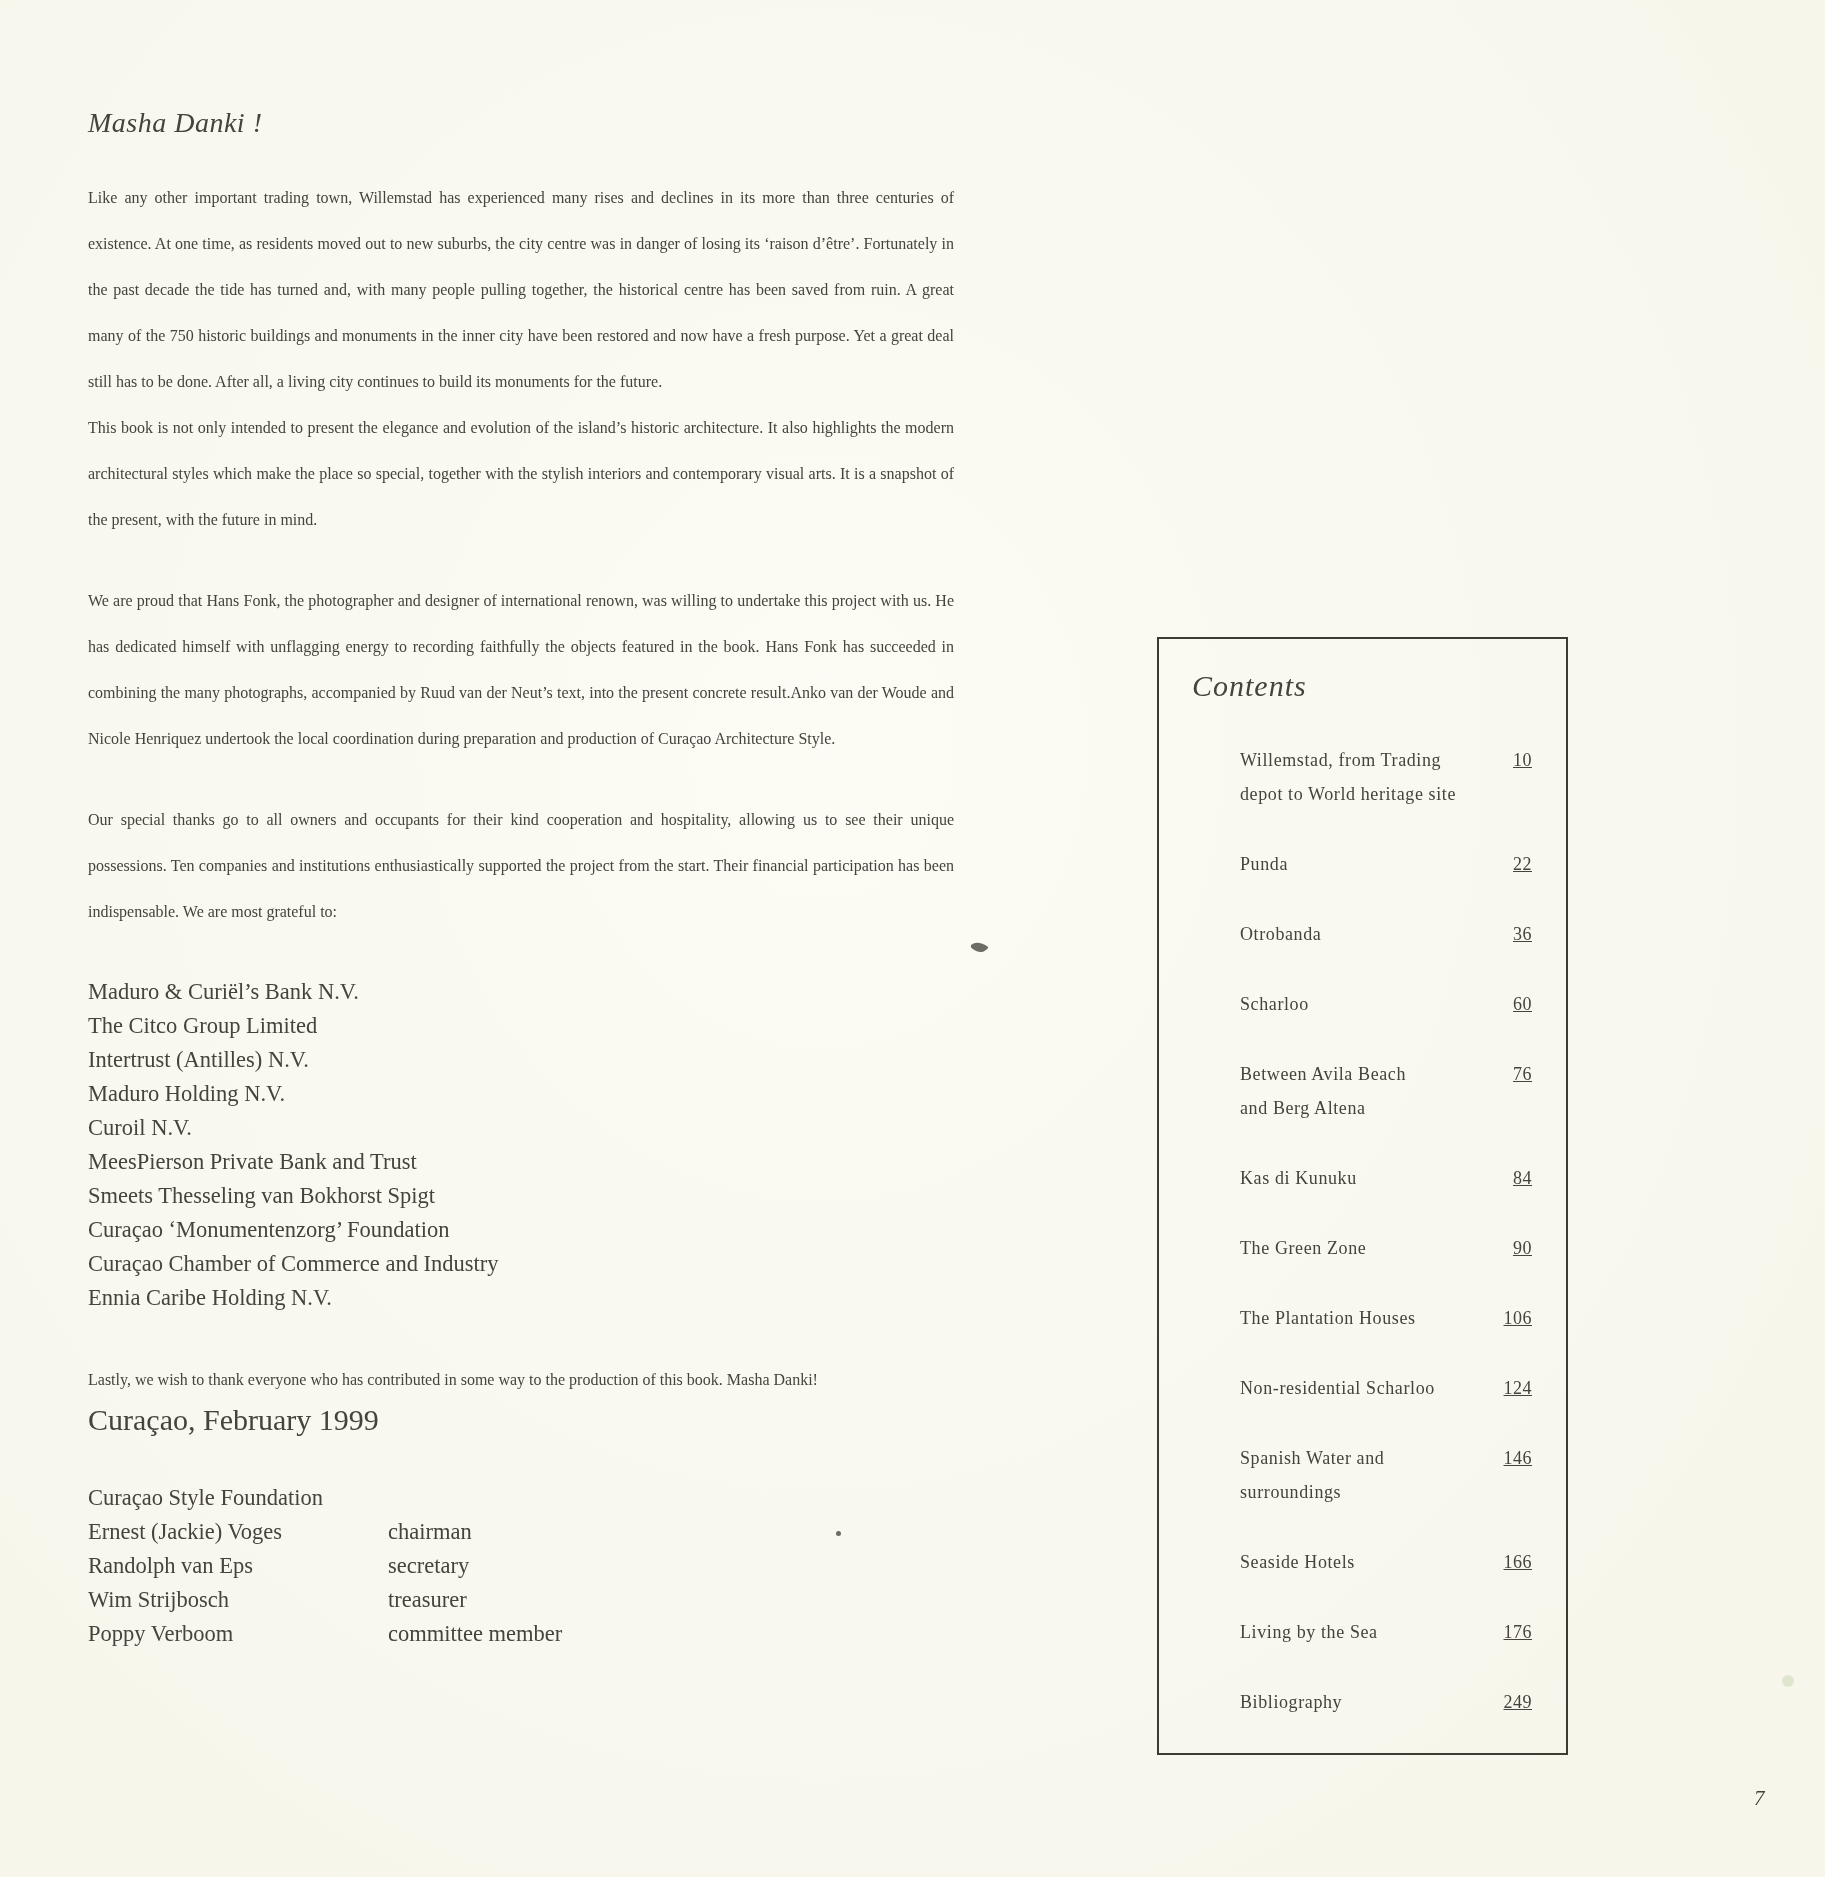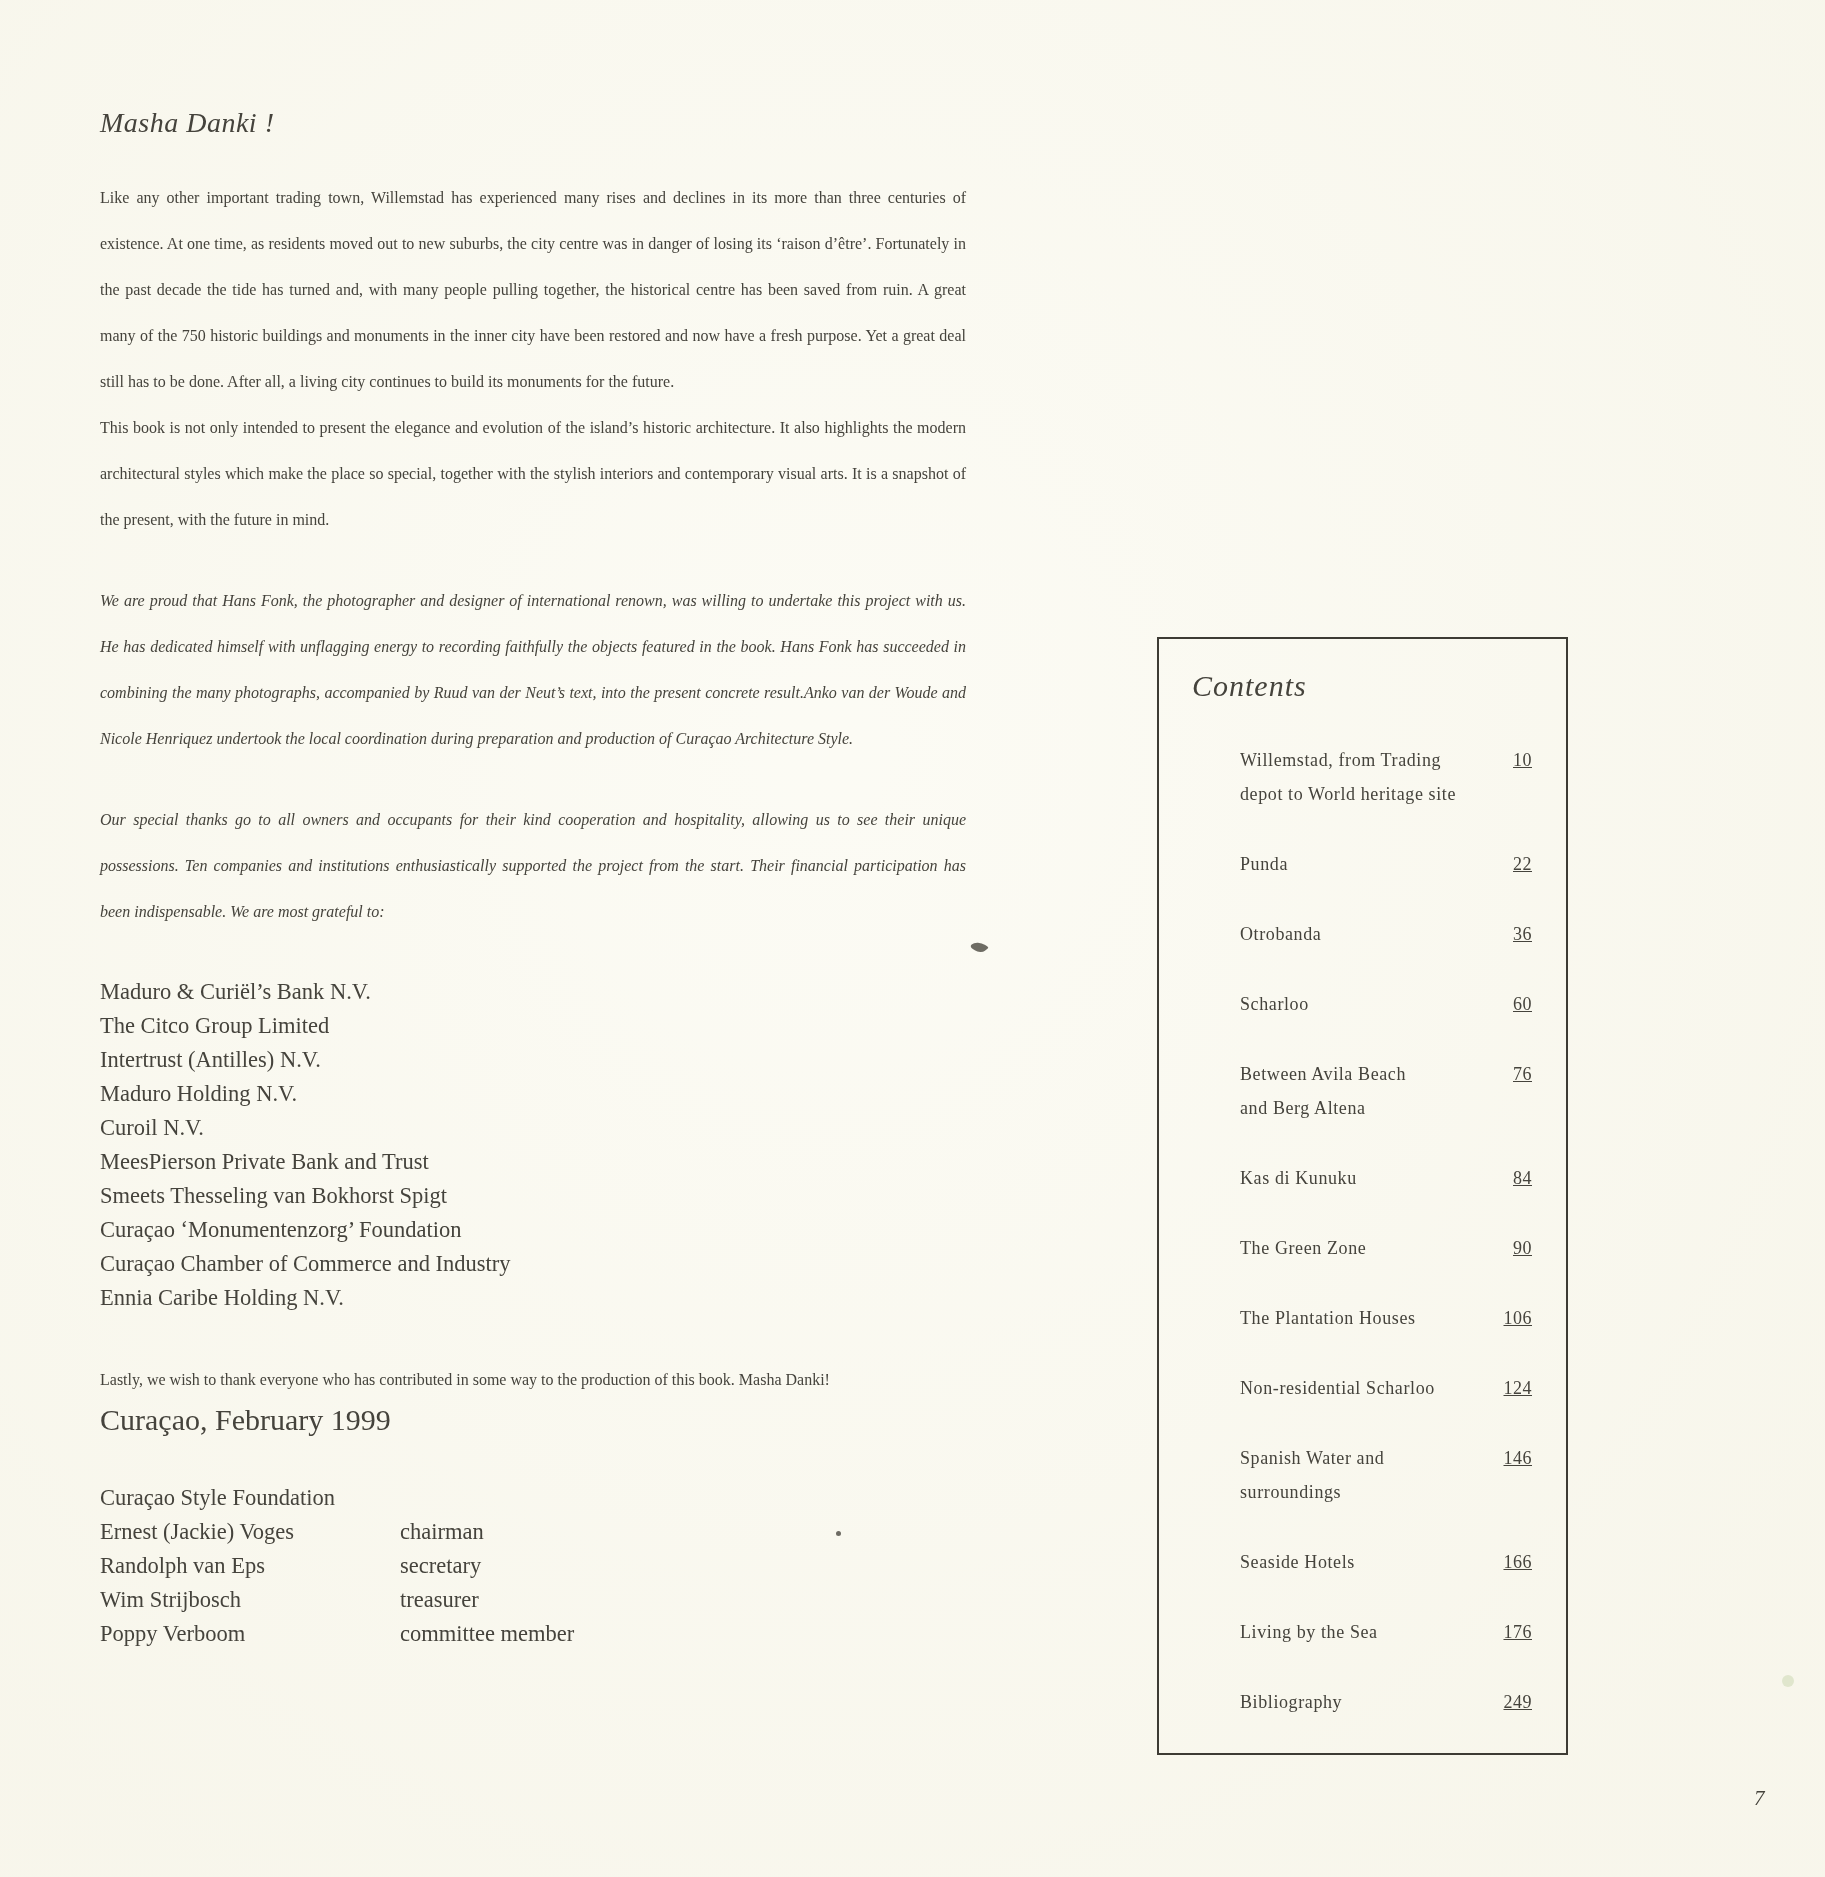--- a/index.html
+++ b/index.html
@@ -27,7 +27,7 @@
 
   .left-col {
     position: absolute;
-    left: 100px;
+    left: 88px;
     top: 105px;
     width: 866px;
   }

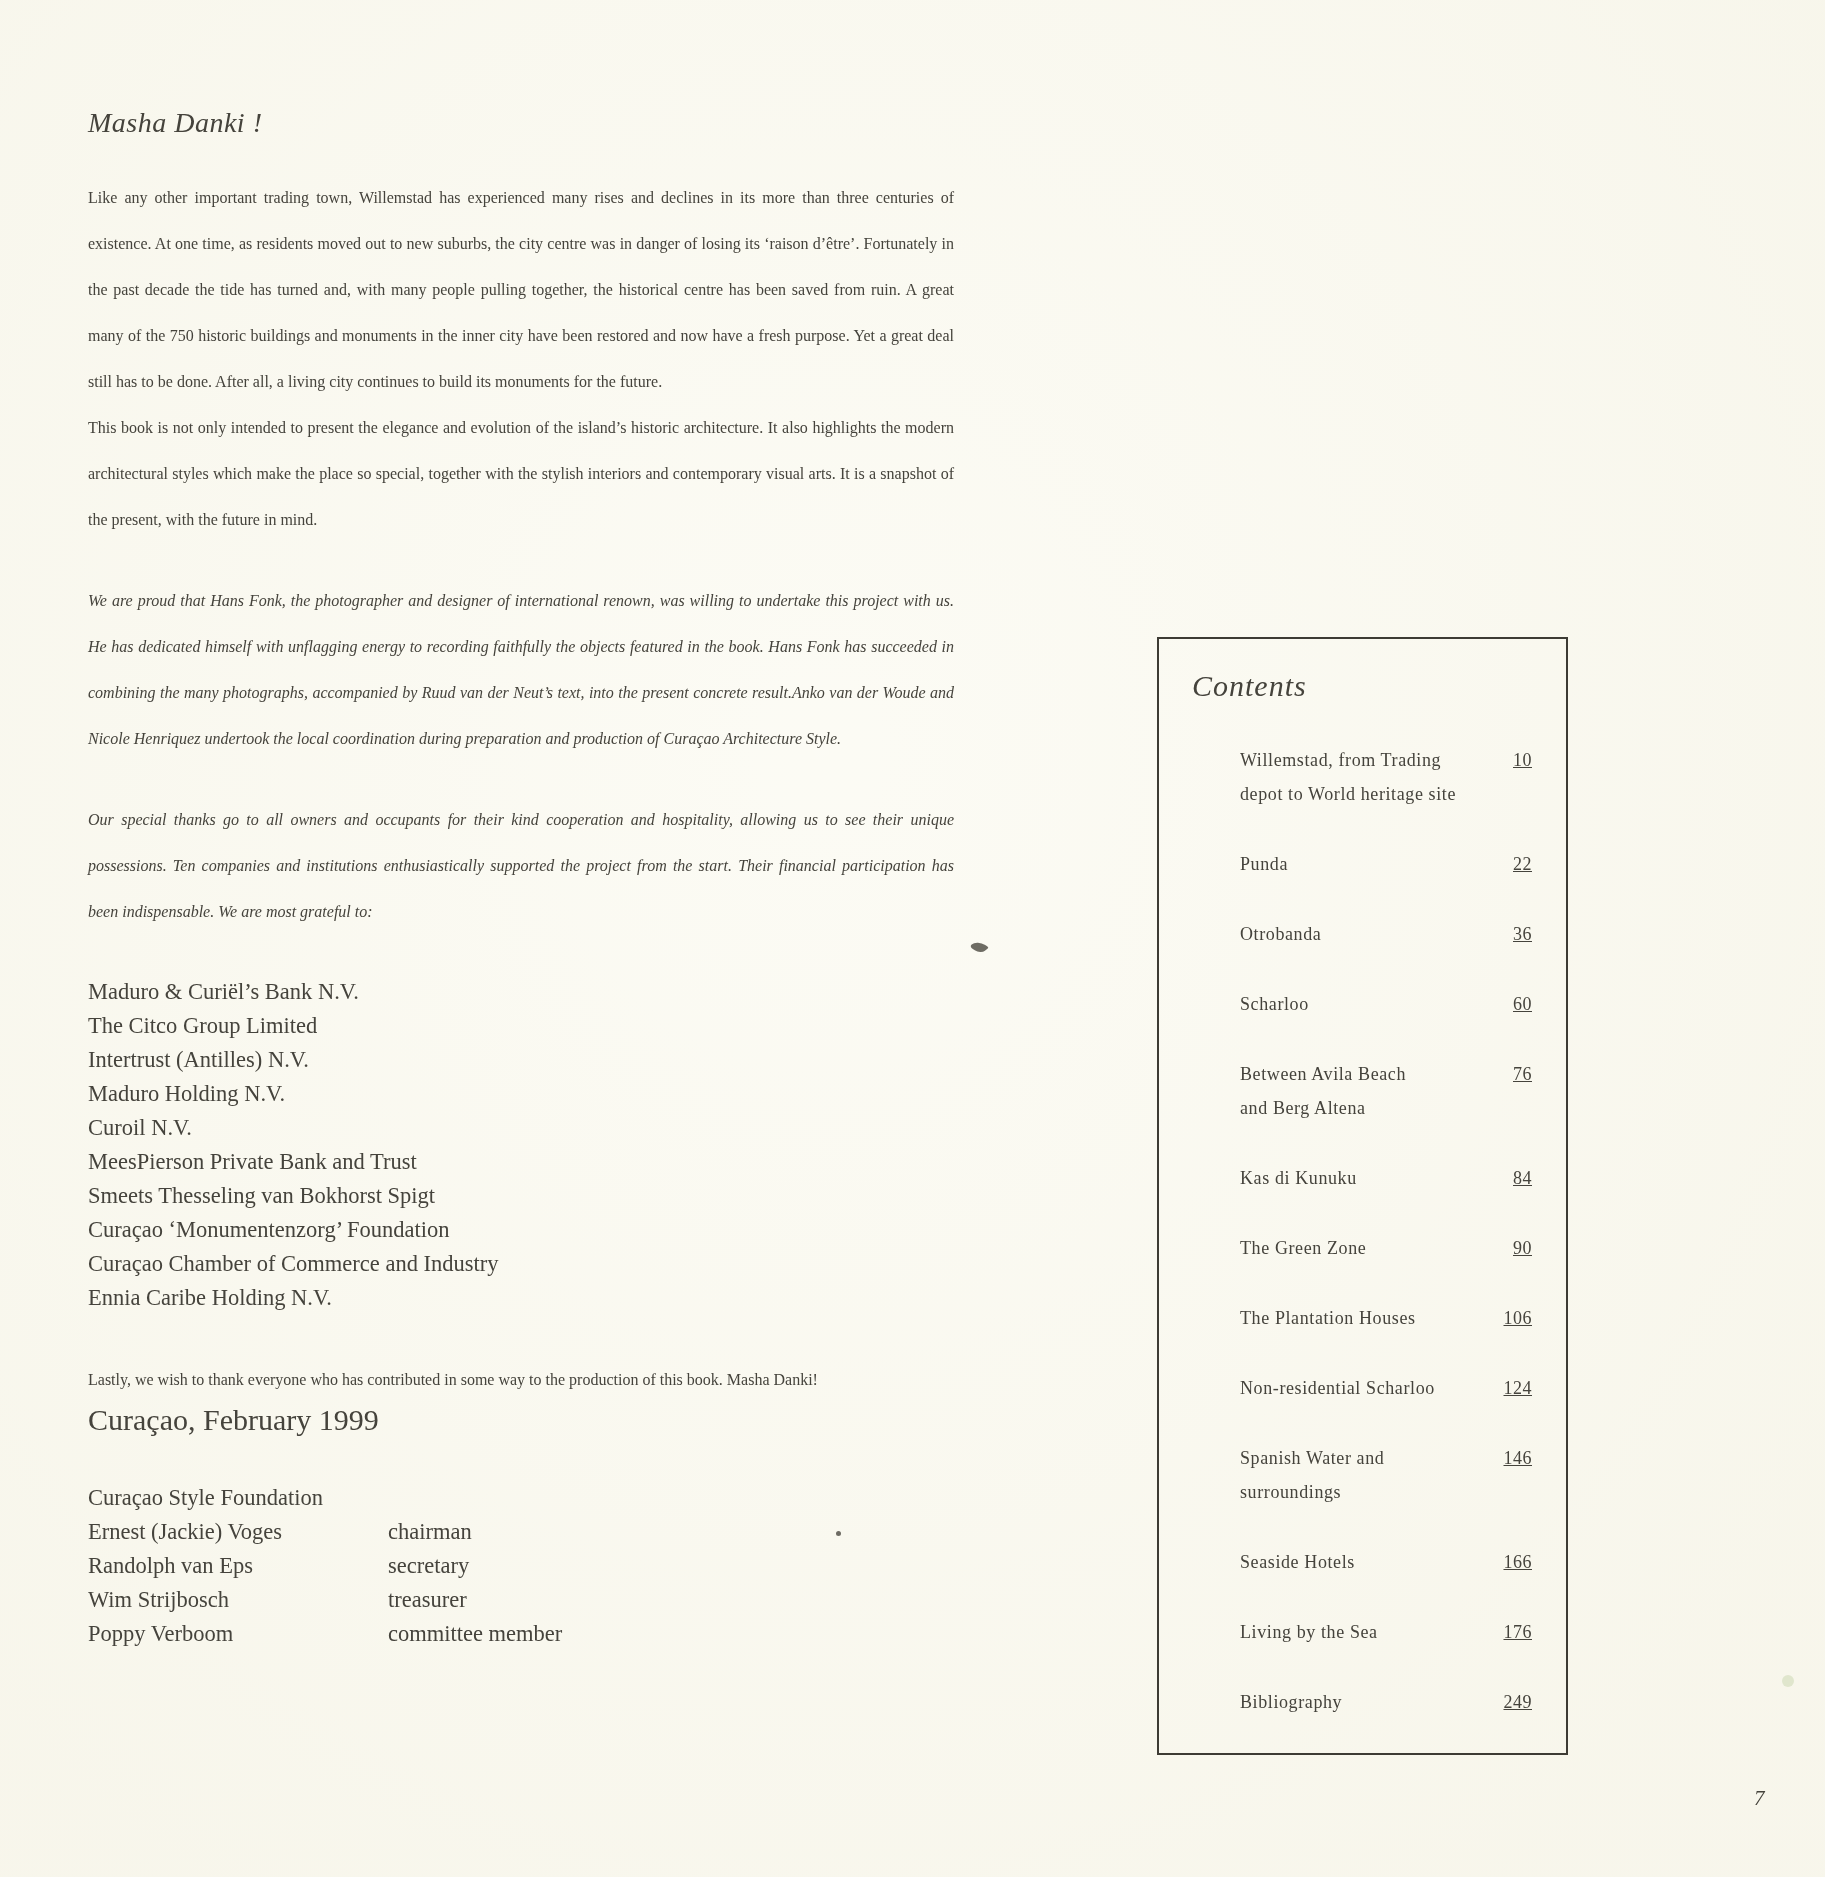--- a/index.html
+++ b/index.html
@@ -44,7 +44,7 @@
     margin: 0;
   }
   .gap-sm { margin-top: 34px; }
-  .gap-md { margin-top: 35px; font-style: italic; }
+  .gap-md { margin-top: 35px; }
 
   .sponsor-list { margin-top: 40px; font-size: 22.5px; line-height: 34px; }
   .sponsor-line { white-space: nowrap; }

